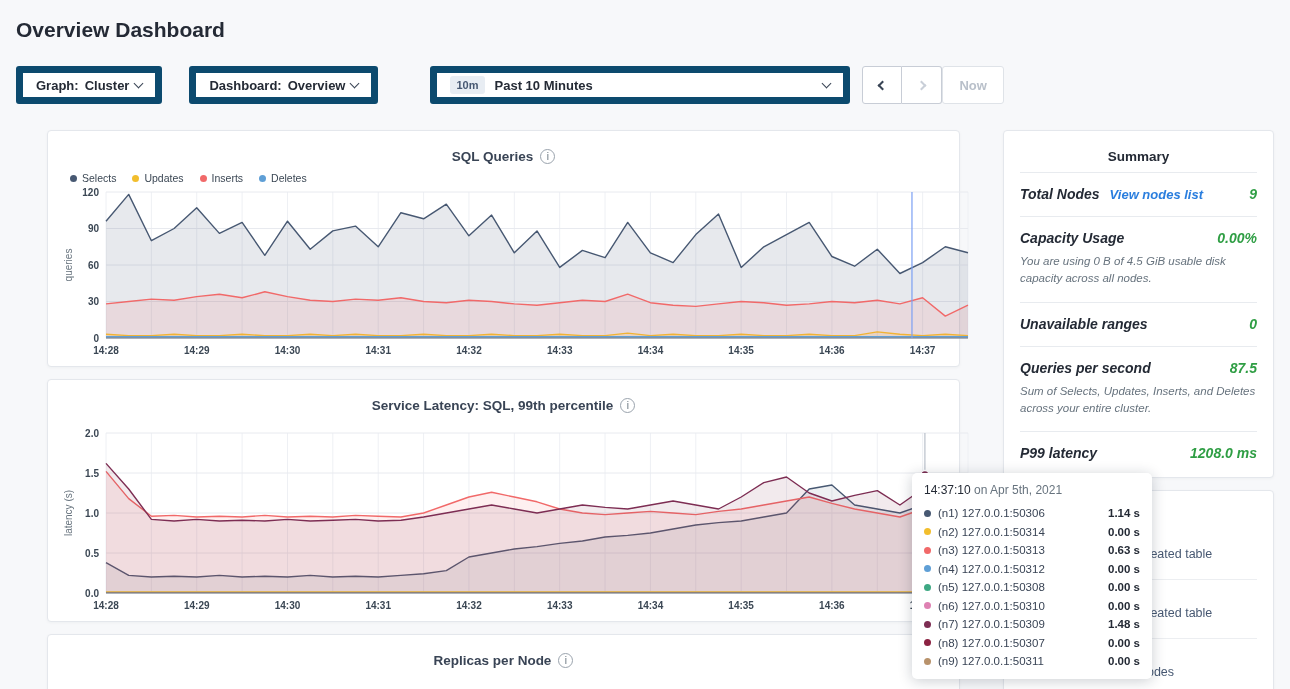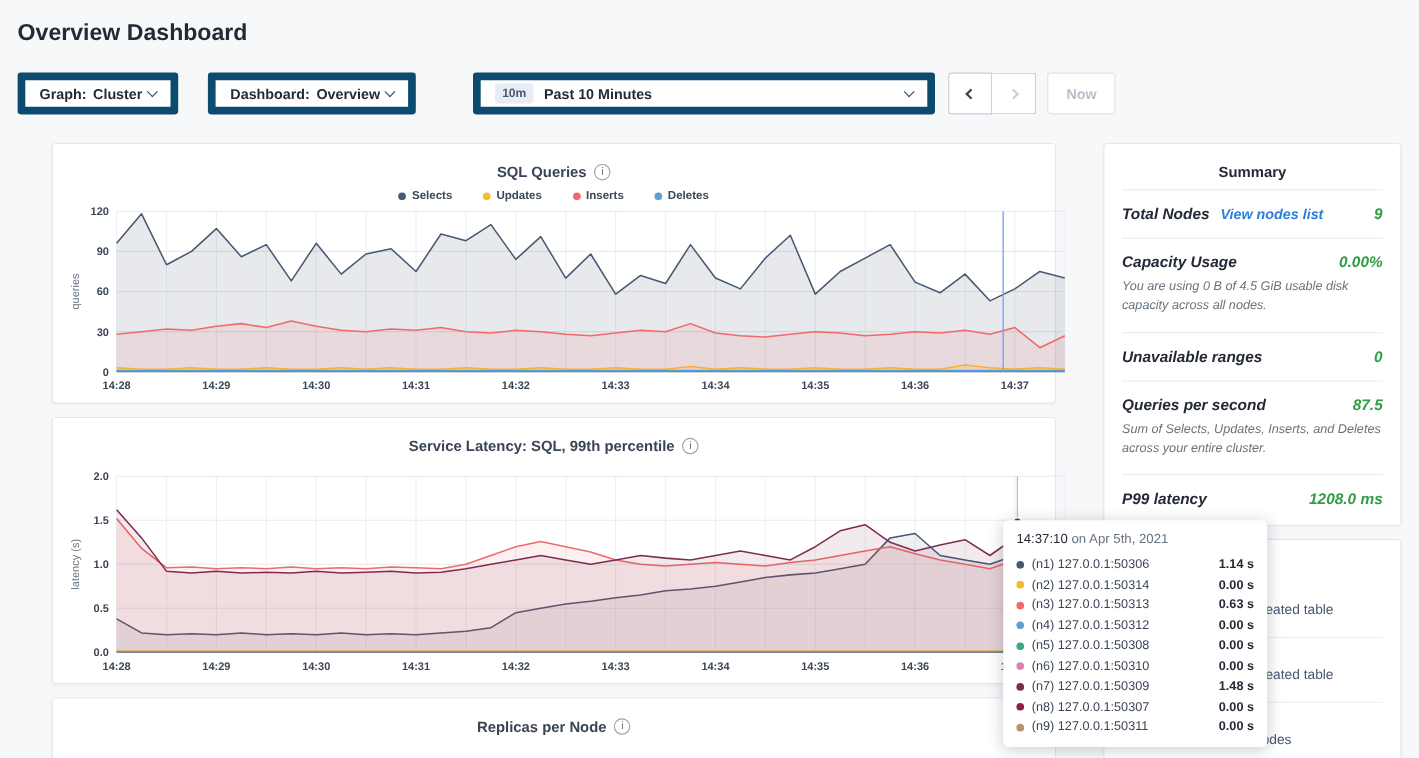--- a/index.html
+++ b/index.html
@@ -31,7 +31,7 @@
   .arrow-btn { width: 40px; height: 38px; background: #fff; border: 1px solid #c8cdd6; display: flex; align-items: center; justify-content: center; cursor: pointer; }
   .arrow-btn.prev { border-radius: 3px 0 0 3px; }
   .arrow-btn.next { border-radius: 0 3px 3px 0; border-left: none; cursor: default; }
-  .now-btn { margin-left: 10px; height: 38px; padding: 0 16px; background: #fff; border: 1px solid #dfe3e8; border-radius: 3px; color: #b9c0ca; font-size: 13px; font-weight: 600; }
+  .now-btn { height: 38px; padding: 0 16px; background: #fff; border: 1px solid #dfe3e8; border-radius: 3px; color: #b9c0ca; font-size: 13px; font-weight: 600; }
 
   
   .content { display: flex; gap: 12px; margin-top: 26px; align-items: flex-start; }

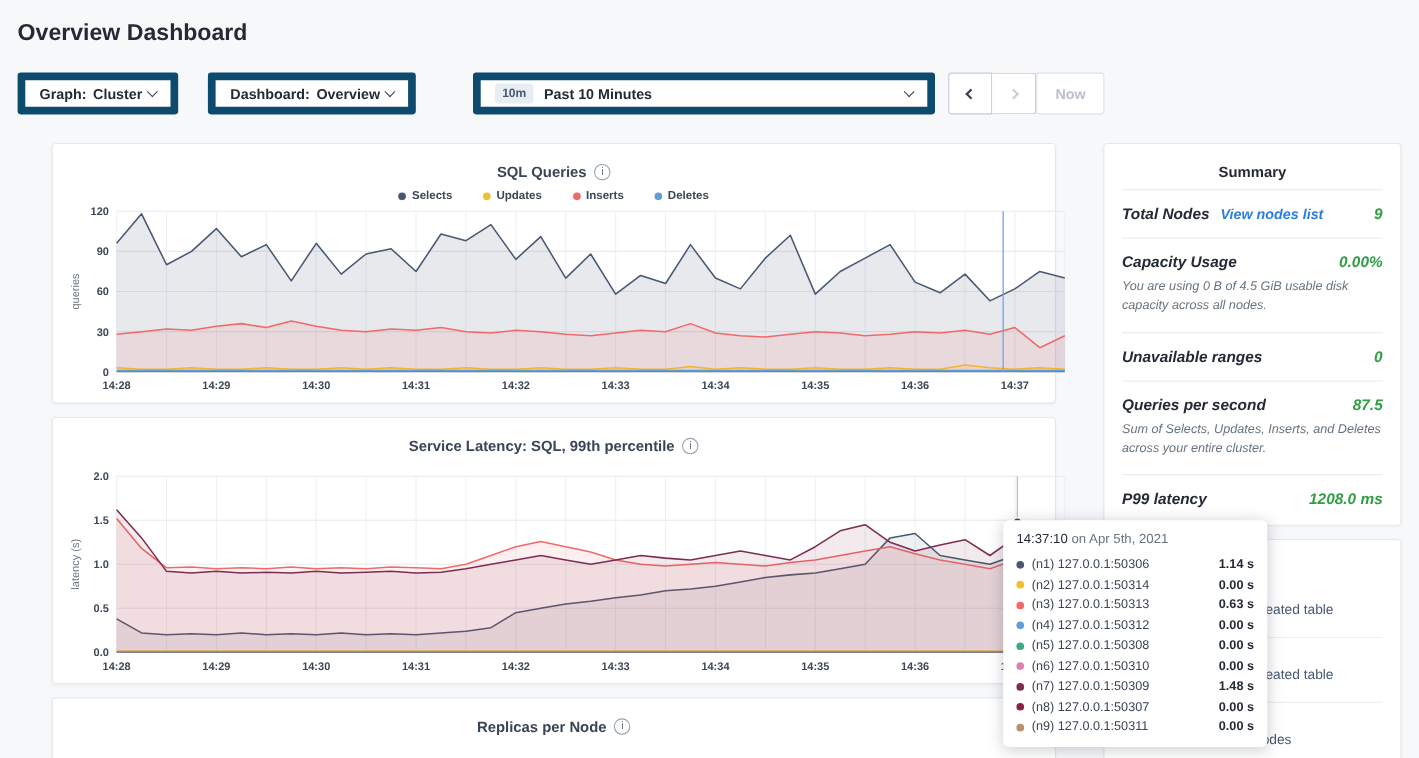--- a/index.html
+++ b/index.html
@@ -43,7 +43,7 @@
   .chart-card { padding: 12px 12px 6px; }
   .chart-head { display: flex; justify-content: center; align-items: center; gap: 7px; font-size: 13.5px; font-weight: 700; color: #394455; padding: 6px 0 2px; }
   .info-icon { width: 15px; height: 15px; border: 1px solid #9aa3ad; border-radius: 50%; display: inline-flex; align-items: center; justify-content: center; font-size: 10px; font-weight: 400; color: #67737e; cursor: pointer; }
-  .legend { display: flex; justify-content: center; gap: 28px; padding: 6px 10px 0; font-size: 10.5px; font-weight: 700; color: #3b4754; }
+  .legend { display: flex; justify-content: flex-start; gap: 16px; padding: 6px 10px 0; font-size: 10.5px; font-weight: 400; color: #3b4754; }
   .legend-item { display: inline-flex; align-items: center; gap: 5px; cursor: pointer; }
   .dot { width: 7px; height: 7px; border-radius: 50%; display: inline-block; }
   svg.chart { display: block; }

